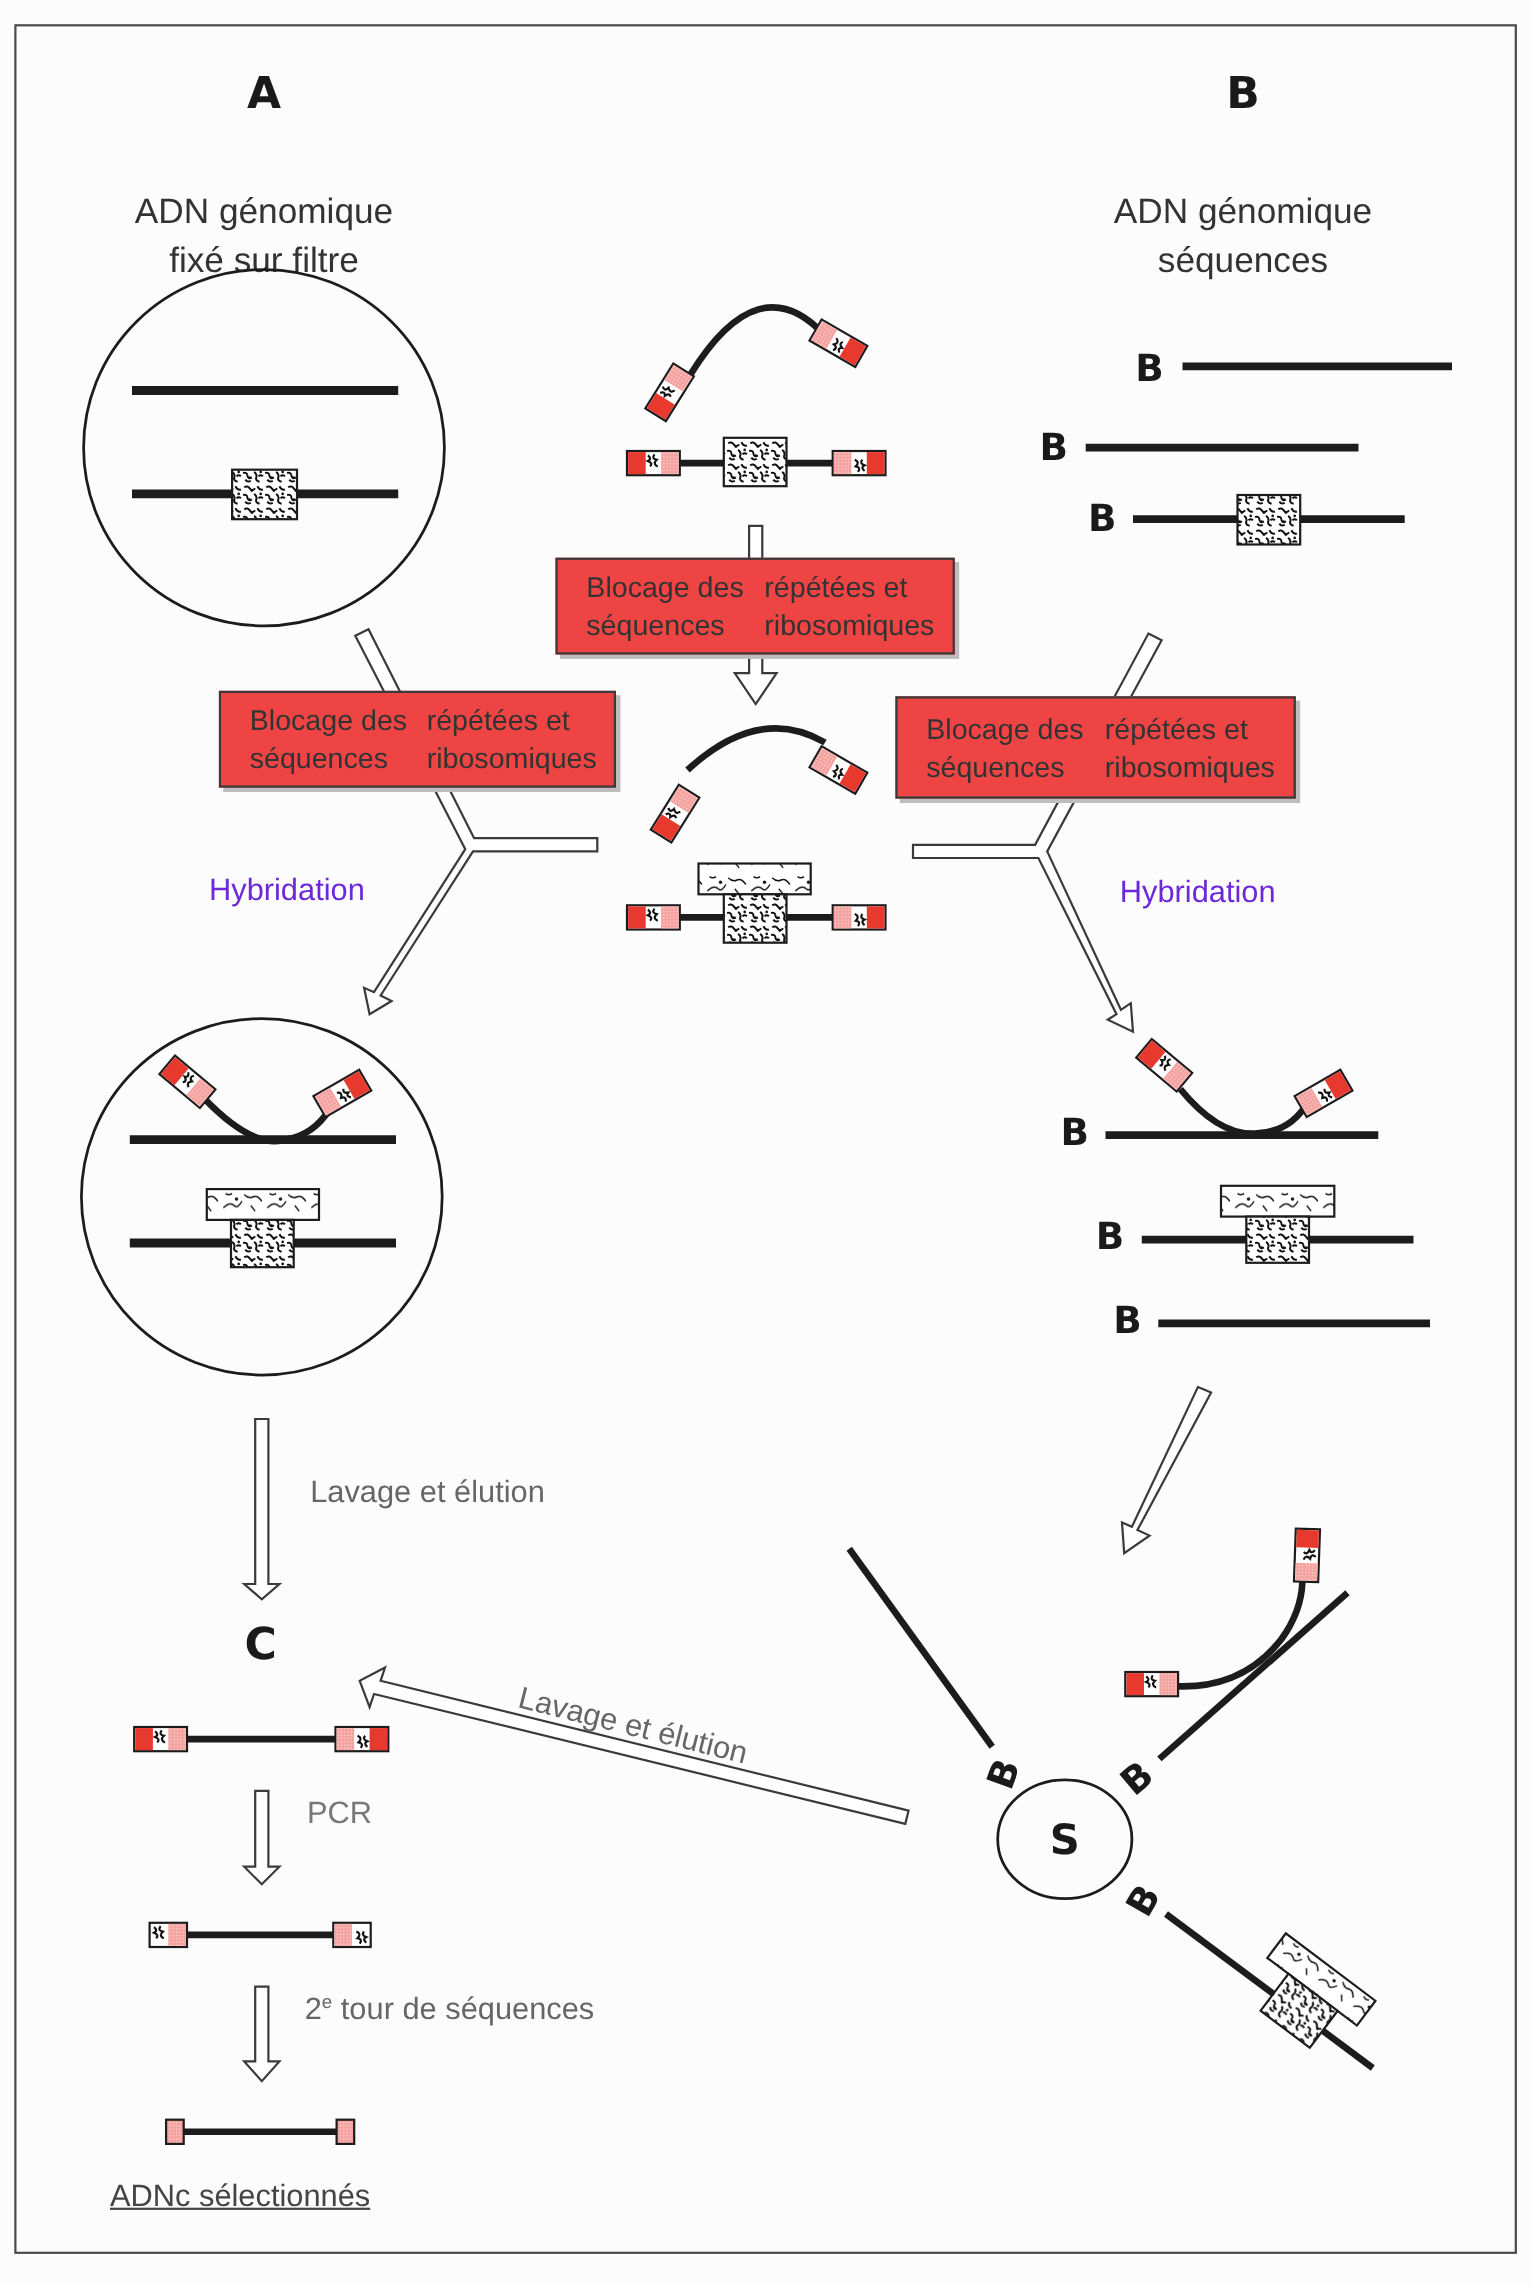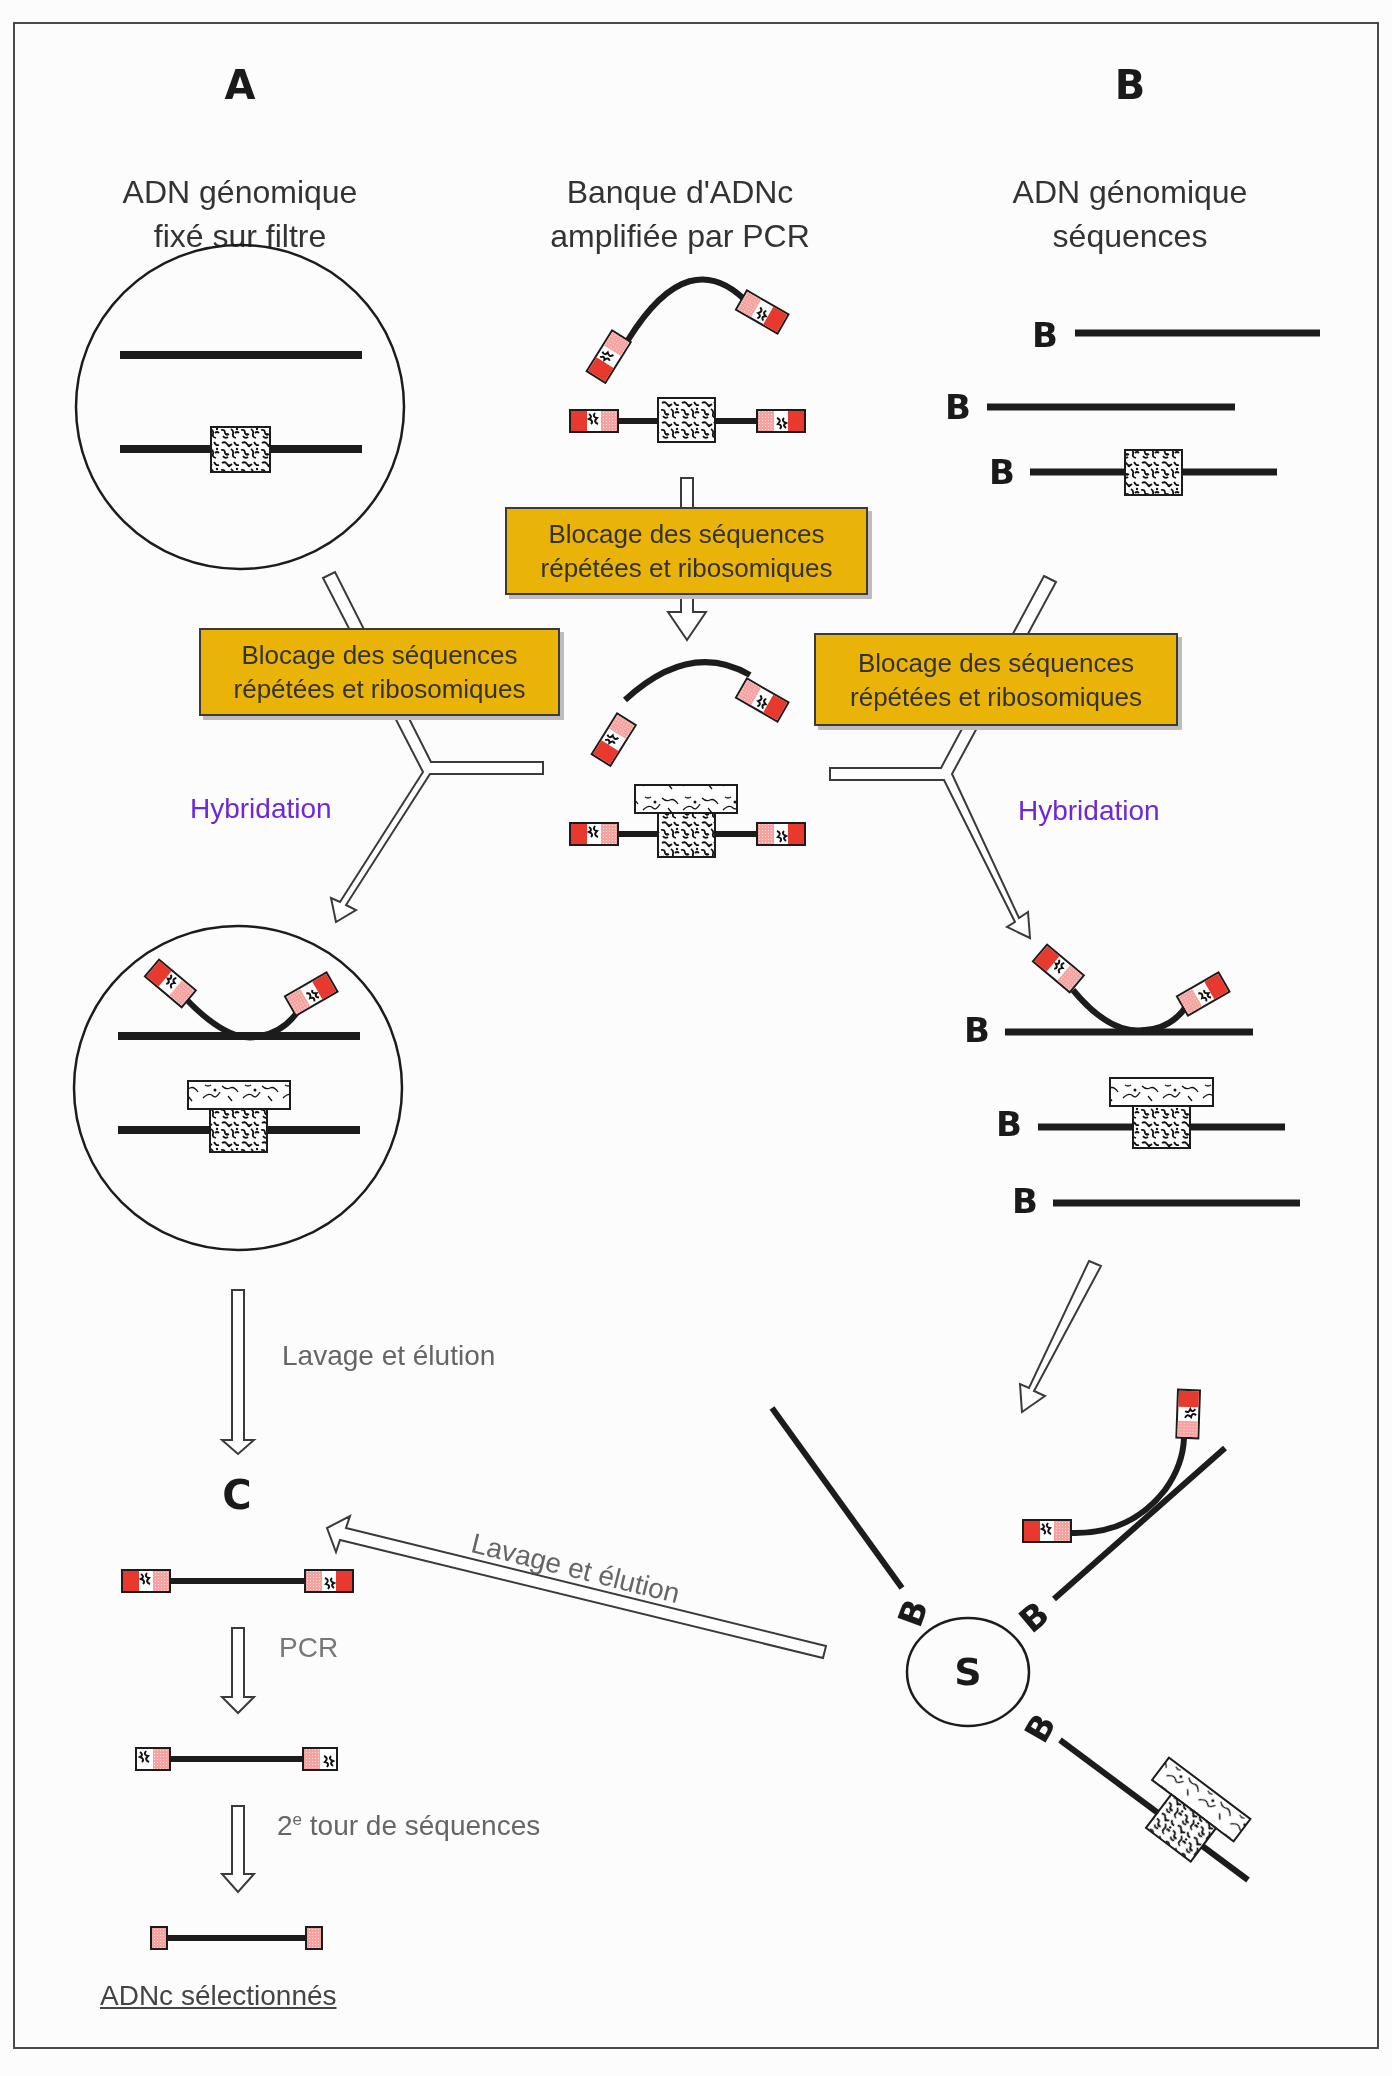--- a/index.html
+++ b/index.html
@@ -26,10 +26,6 @@
   <div class="lbl heading" style="left:240px;top:130px;">
     <div>ADN génomique</div>
     <div>fixé sur filtre</div>
-  </div>
-  <div class="lbl heading" style="left:680px;top:130px;">
-    <div>Banque d'ADNc</div>
-    <div>amplifiée par PCR</div>
   </div>
   <div class="lbl heading" style="left:1130px;top:130px;">
     <div>ADN génomique</div>

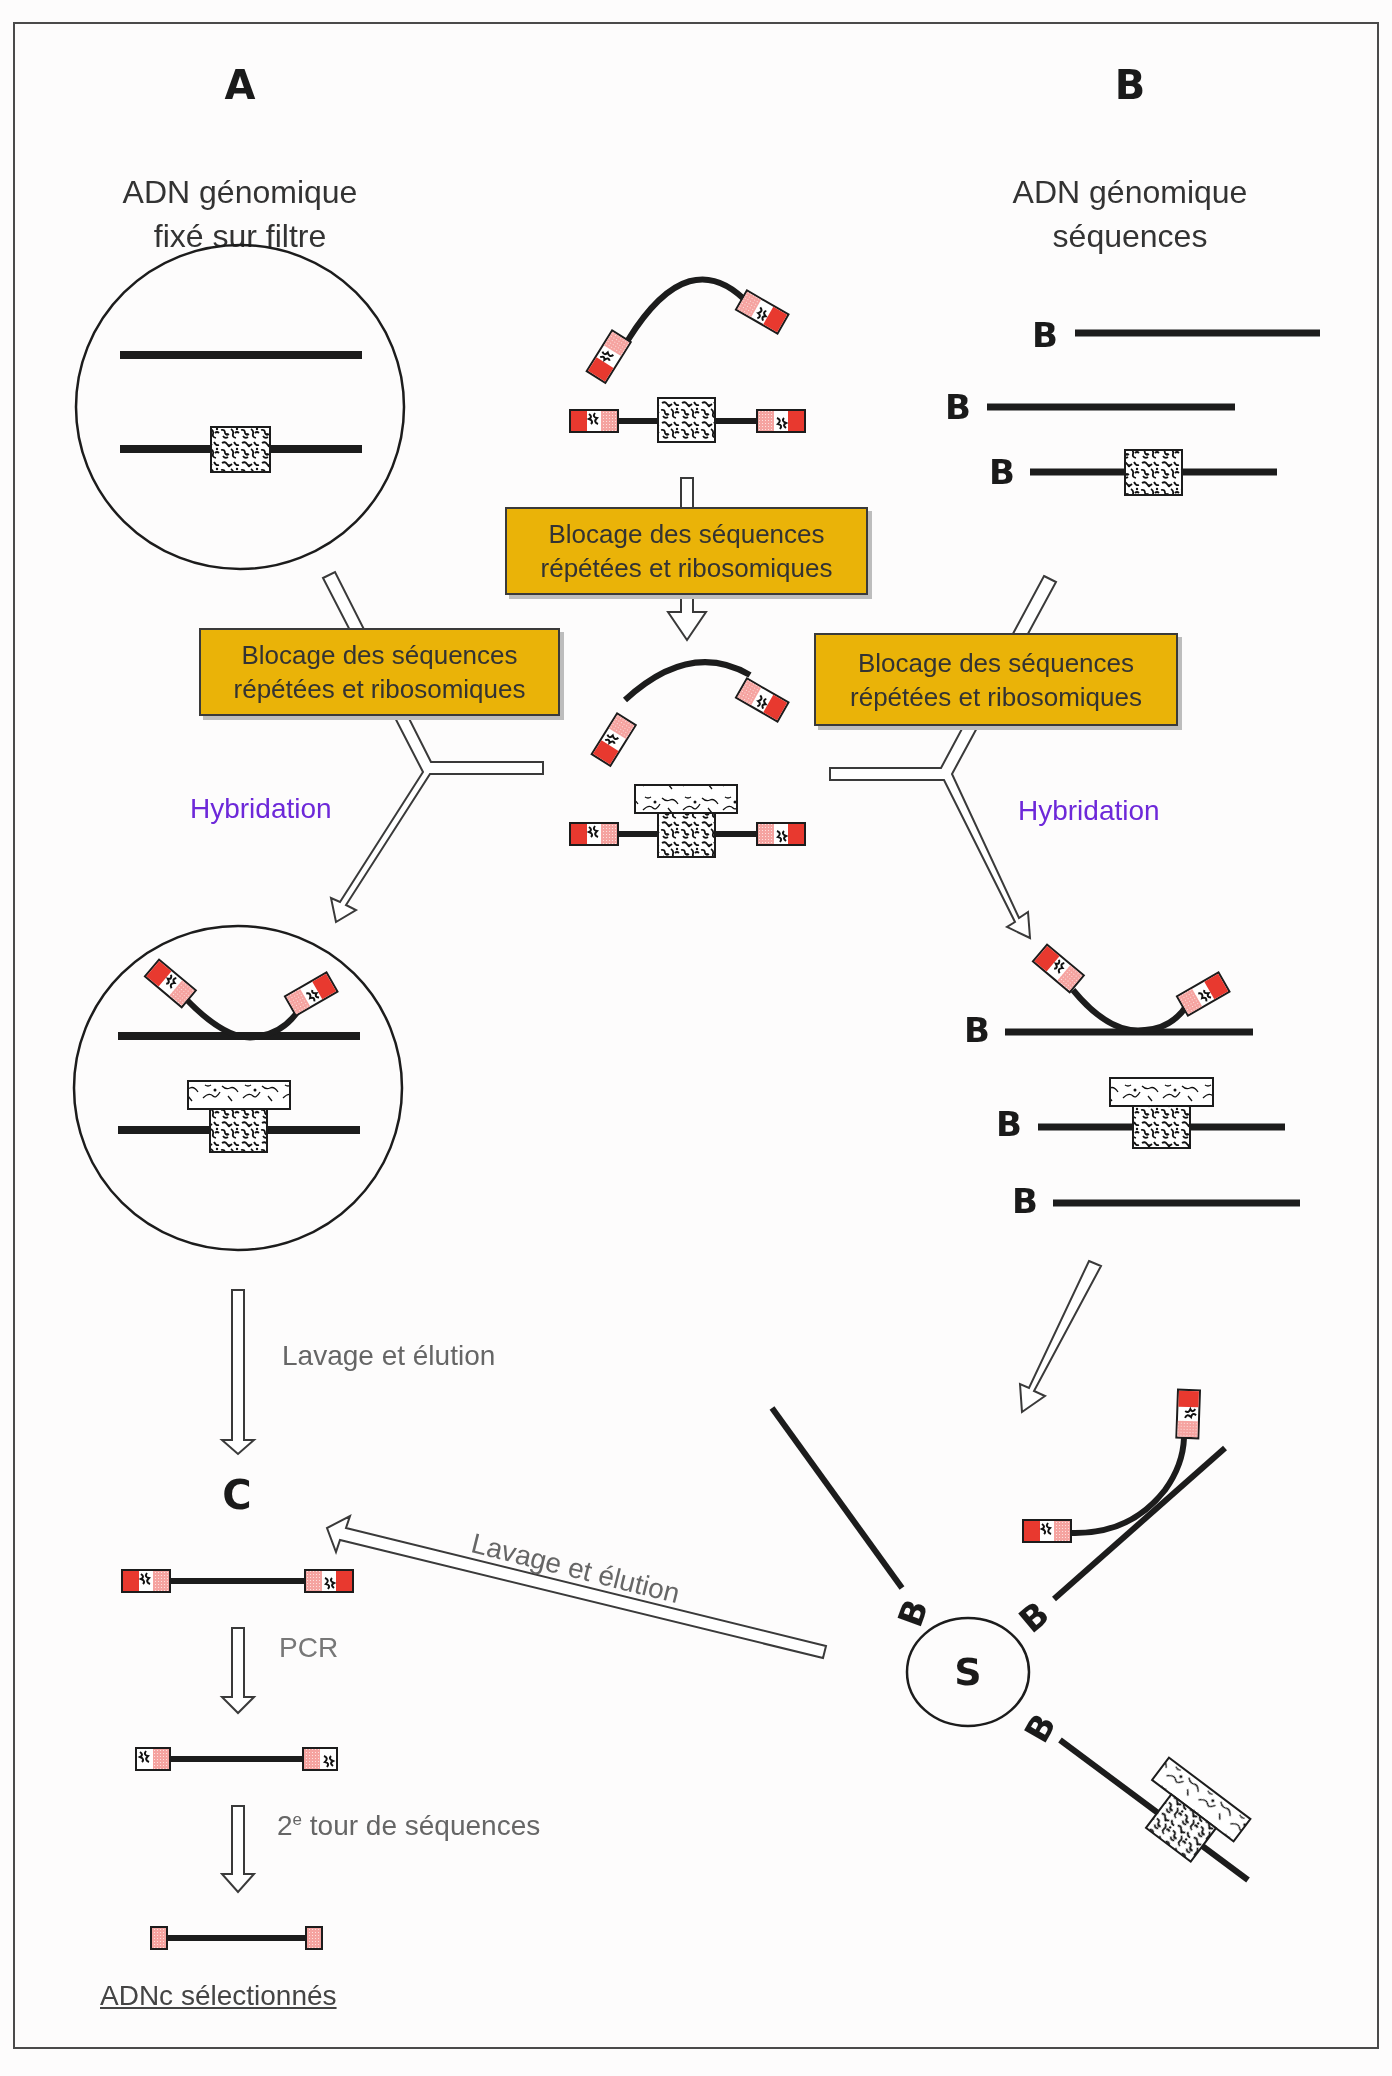--- a/index.html
+++ b/index.html
@@ -9,7 +9,7 @@
   .lbl{position:absolute;text-align:center;white-space:nowrap;}
   .section{font-family:"DejaVu Sans",sans-serif;font-weight:bold;font-size:40px;color:#1a1a1a;transform:translateX(-50%);}
   .heading{font-size:32px;line-height:44px;color:#333;transform:translateX(-50%);margin-top:40px;}
-  .box{position:absolute;background:#eab308;border:2px solid #3a3a3a;box-shadow:4px 4px 0 #bdbdbd;box-sizing:border-box;display:flex;flex-direction:column;align-items:center;justify-content:center;font-size:26px;line-height:34px;color:#333;}
+  .box{position:absolute;background:#ef4444;border:2px solid #3a3a3a;box-shadow:4px 4px 0 #bdbdbd;box-sizing:border-box;display:flex;flex-direction:row;align-items:center;justify-content:center;font-size:26px;line-height:34px;color:#333;padding-left:26px;}
   .step{font-size:28px;color:#6d28d9;}
   .bl{font-family:"DejaVu Sans",sans-serif;font-weight:bold;font-size:34px;color:#1a1a1a;position:absolute;transform:translate(-50%,-50%);}
 </style>

